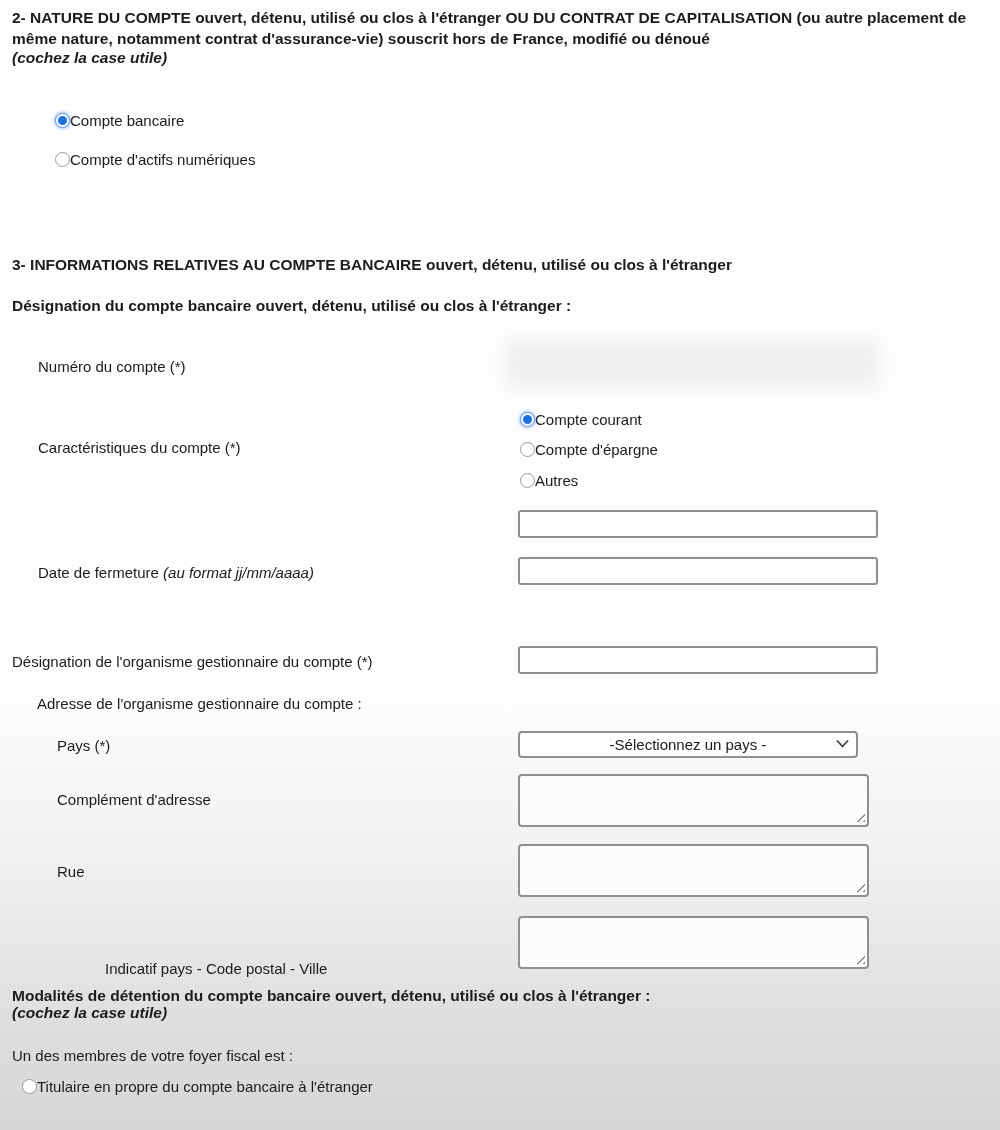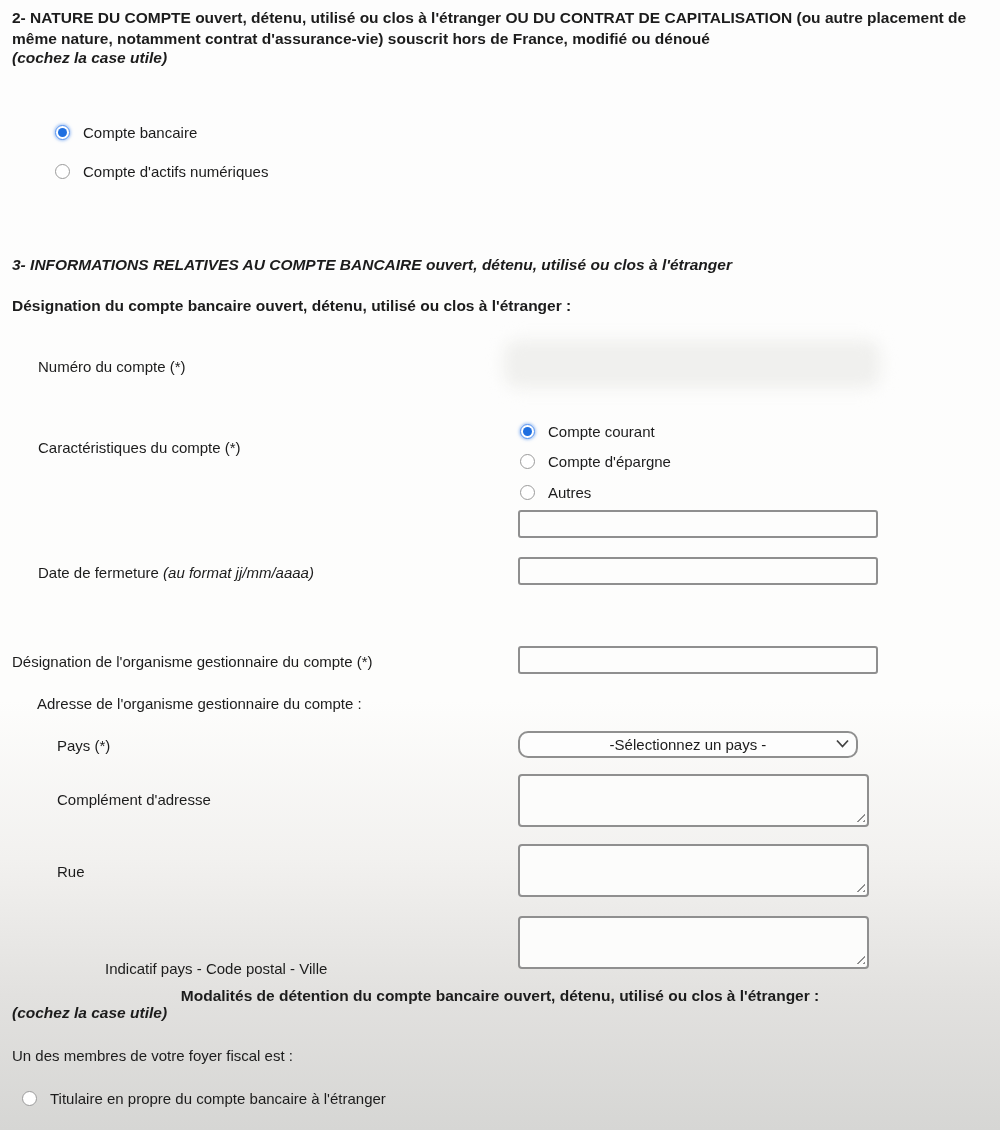--- a/index.html
+++ b/index.html
@@ -22,7 +22,7 @@
   .lbl .fmt{font-style:italic;}
 
   
-  .radio-row{position:absolute;display:flex;align-items:center;gap:13px;cursor:default;margin-top:12px;}
+  .radio-row{position:absolute;display:flex;align-items:center;cursor:default;}
   .radio{
     flex:0 0 auto;width:15px;height:15px;border-radius:50%;
     border:1.5px solid #9b9b9b;background:#fff;position:relative;box-sizing:border-box;

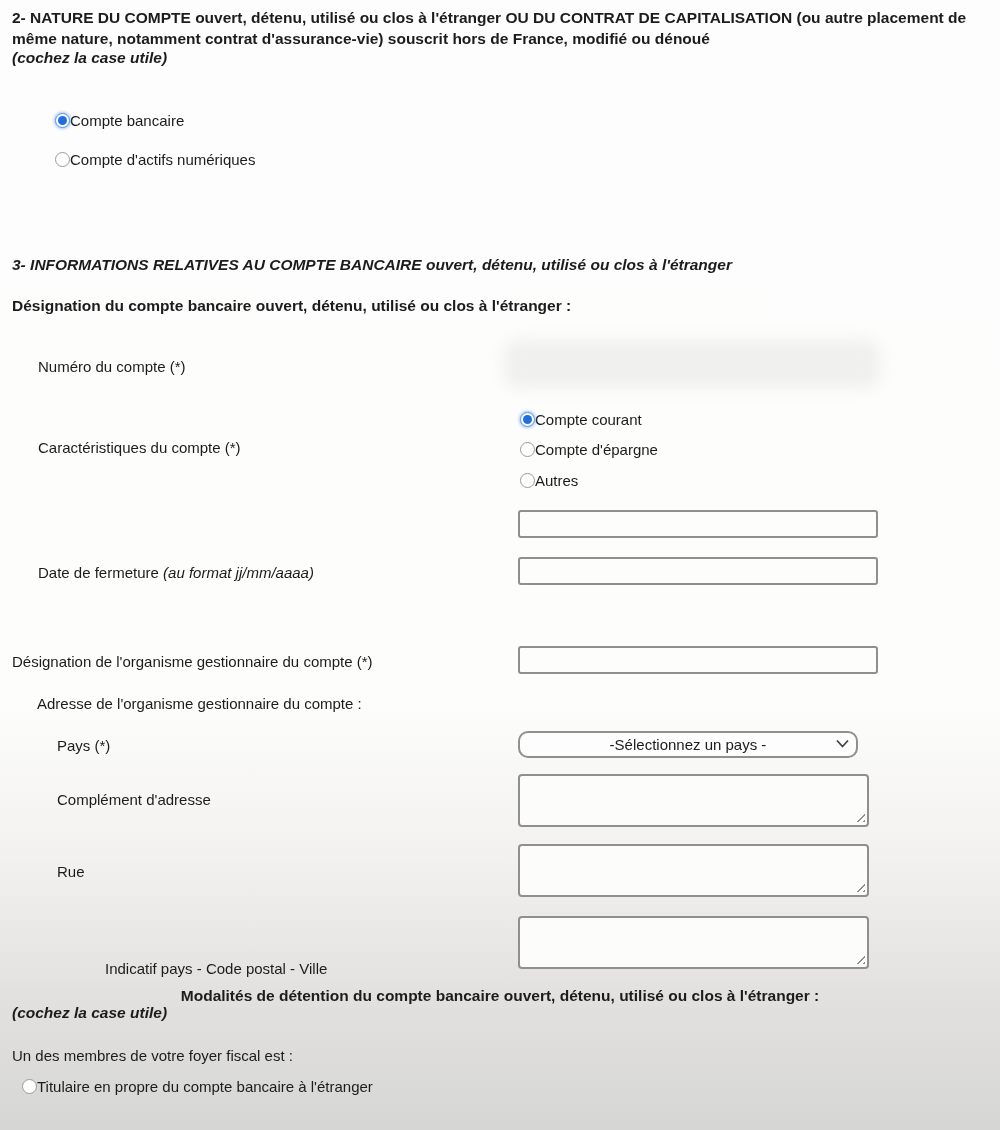--- a/index.html
+++ b/index.html
@@ -91,7 +91,7 @@
     <span class="radio-label">Compte d'actifs numériques</span>
   </div>
 
-  <div class="heading" style="top:254px;font-style:italic;">3- INFORMATIONS RELATIVES AU COMPTE BANCAIRE ouvert, détenu, utilisé ou clos à l'étranger</div>
+  <div class="heading" style="top:254px;">3- INFORMATIONS RELATIVES AU COMPTE BANCAIRE ouvert, détenu, utilisé ou clos à l'étranger</div>
   <div class="heading" style="top:295px;">Désignation du compte bancaire ouvert, détenu, utilisé ou clos à l'étranger :</div>
 
   <div class="lbl" style="left:38px;top:358px;">Numéro du compte (*)</div>

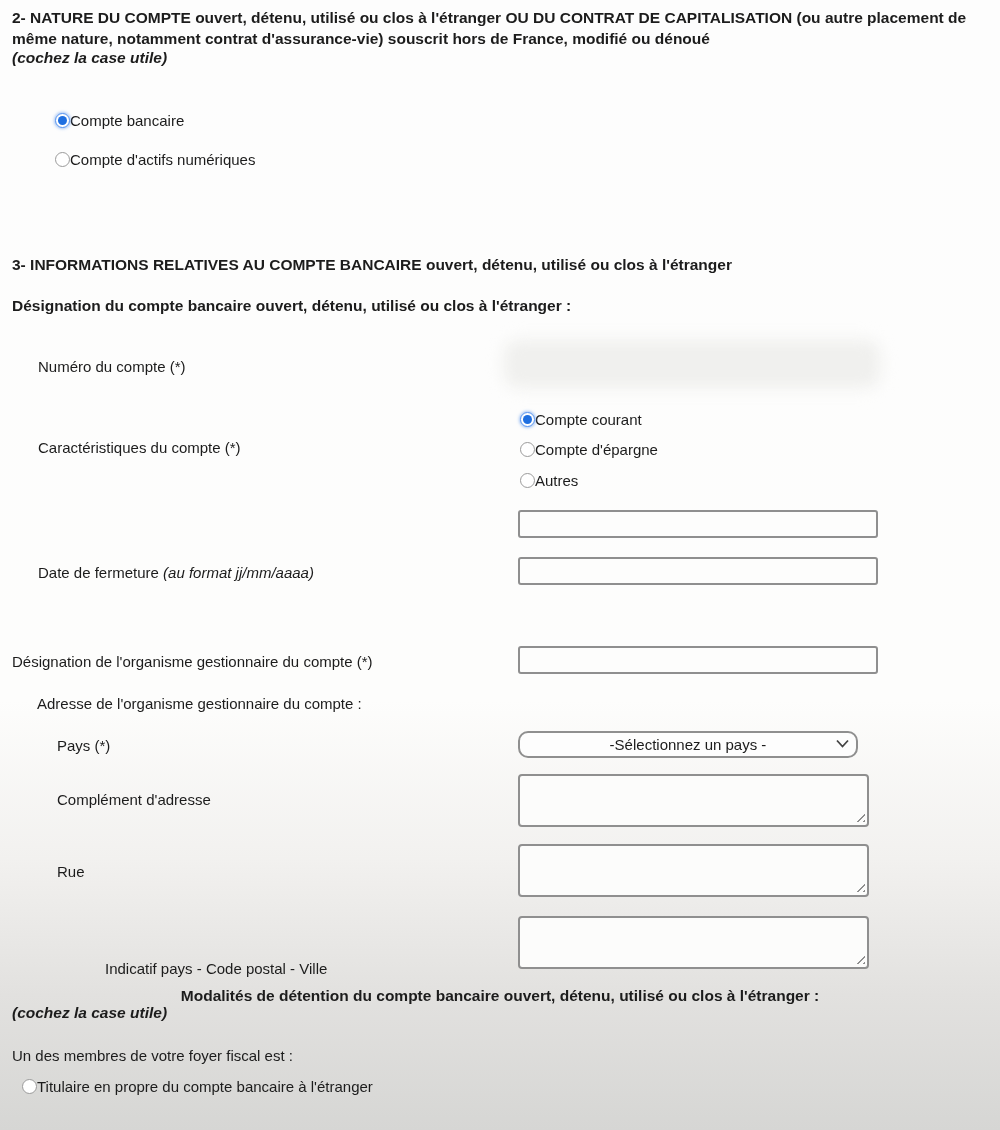--- a/index.html
+++ b/index.html
@@ -122,7 +122,7 @@
   <div class="lbl" style="left:37px;top:695px;">Adresse de l'organisme gestionnaire du compte :</div>
 
   <div class="lbl" style="left:57px;top:737px;">Pays (*)</div>
-  <div class="select" style="top:731px;border-radius:10px;">
+  <div class="select" style="top:731px;">
     <span>-Sélectionnez un pays -</span>
     <svg class="chev" viewBox="0 0 13 9">
         <polyline points="1,1.5 6.5,7.5 12,1.5" fill="none" stroke="#444" stroke-width="1.8"></polyline>

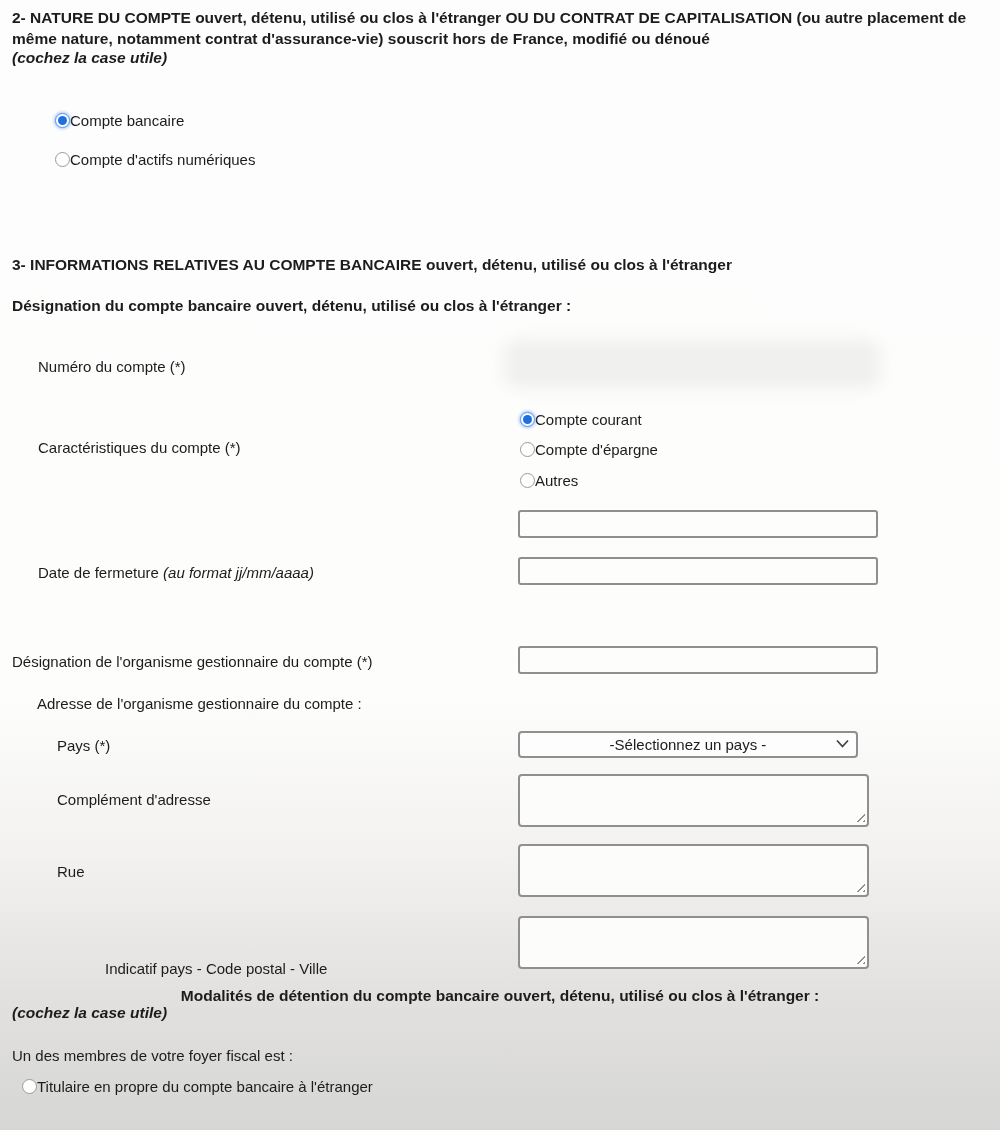--- a/index.html
+++ b/index.html
@@ -147,7 +147,7 @@
     <span class="grip"></span>
   </div>
 
-  <div class="heading" style="top:985px;text-align:center;">Modalités de détention du compte bancaire ouvert, détenu, utilisé ou clos à l'étranger :</div>
+  <div class="heading" style="top:985px;">Modalités de détention du compte bancaire ouvert, détenu, utilisé ou clos à l'étranger :</div>
   <div class="instruction" style="top:1004px;">(cochez la case utile)</div>
 
   <div class="plain" style="left:12px;top:1046px;">Un des membres de votre foyer fiscal est :</div>

